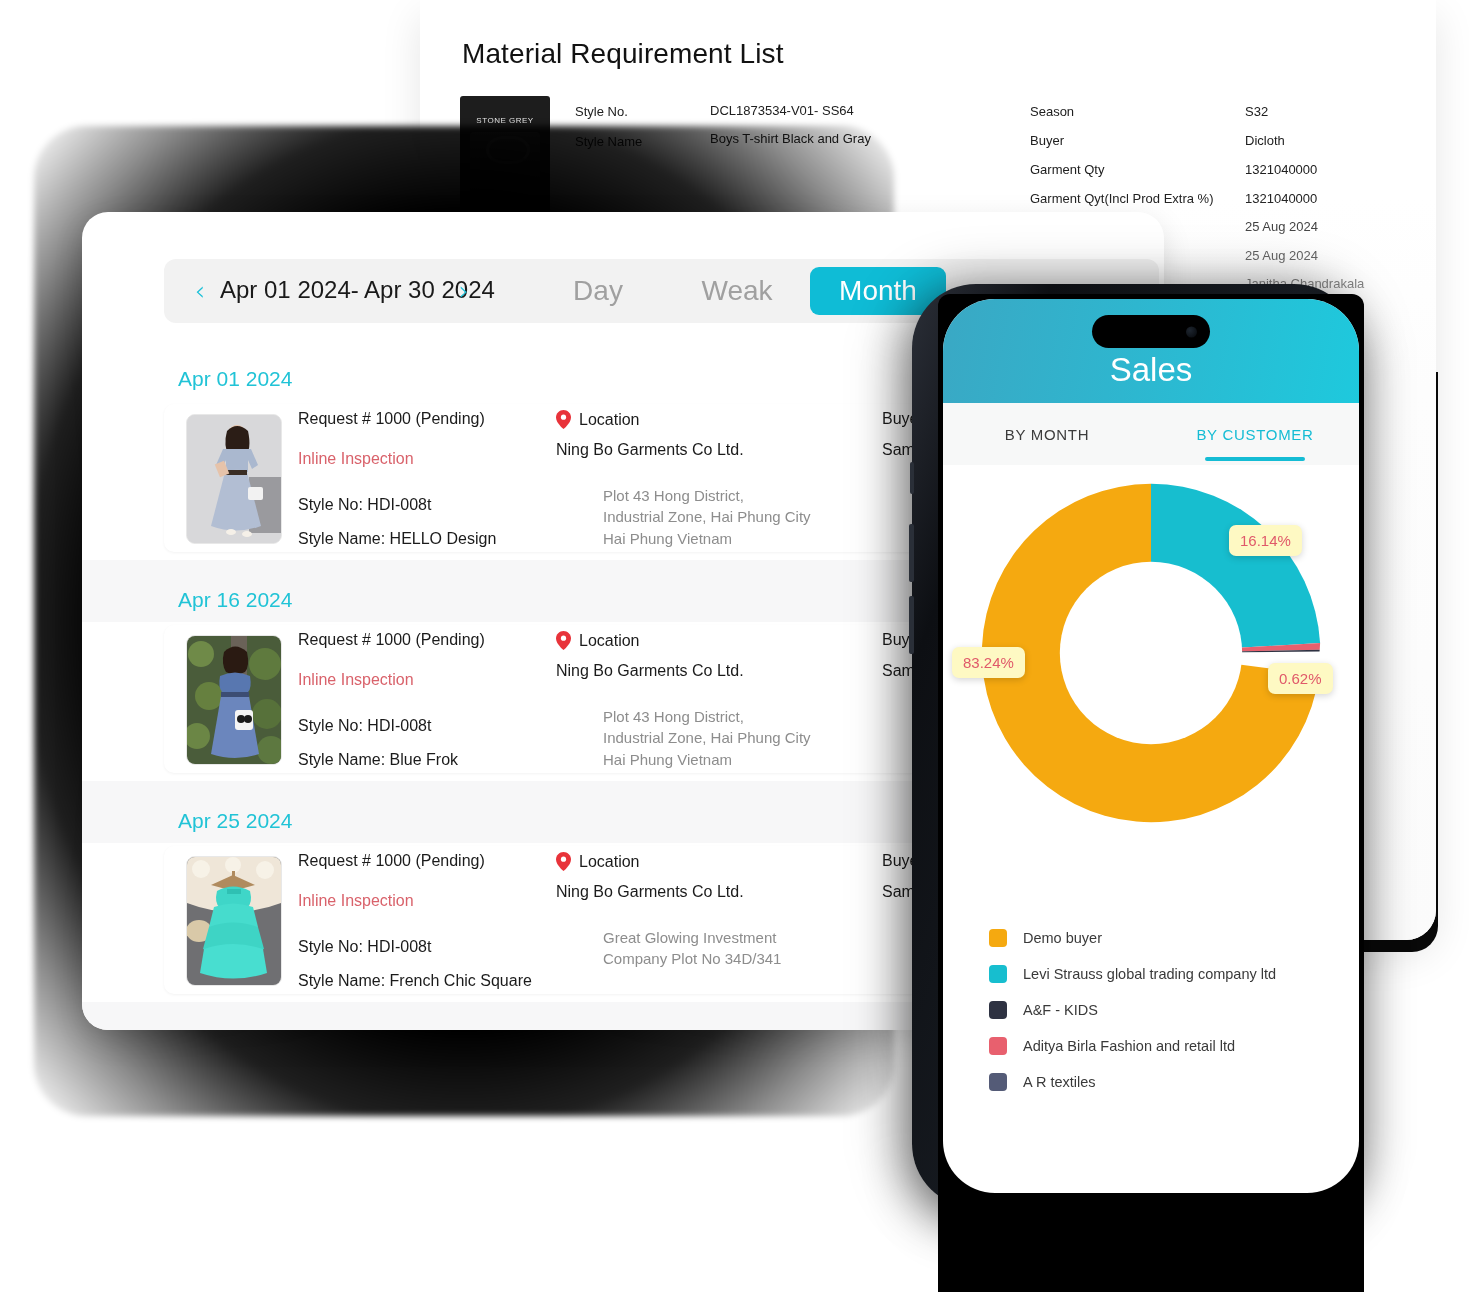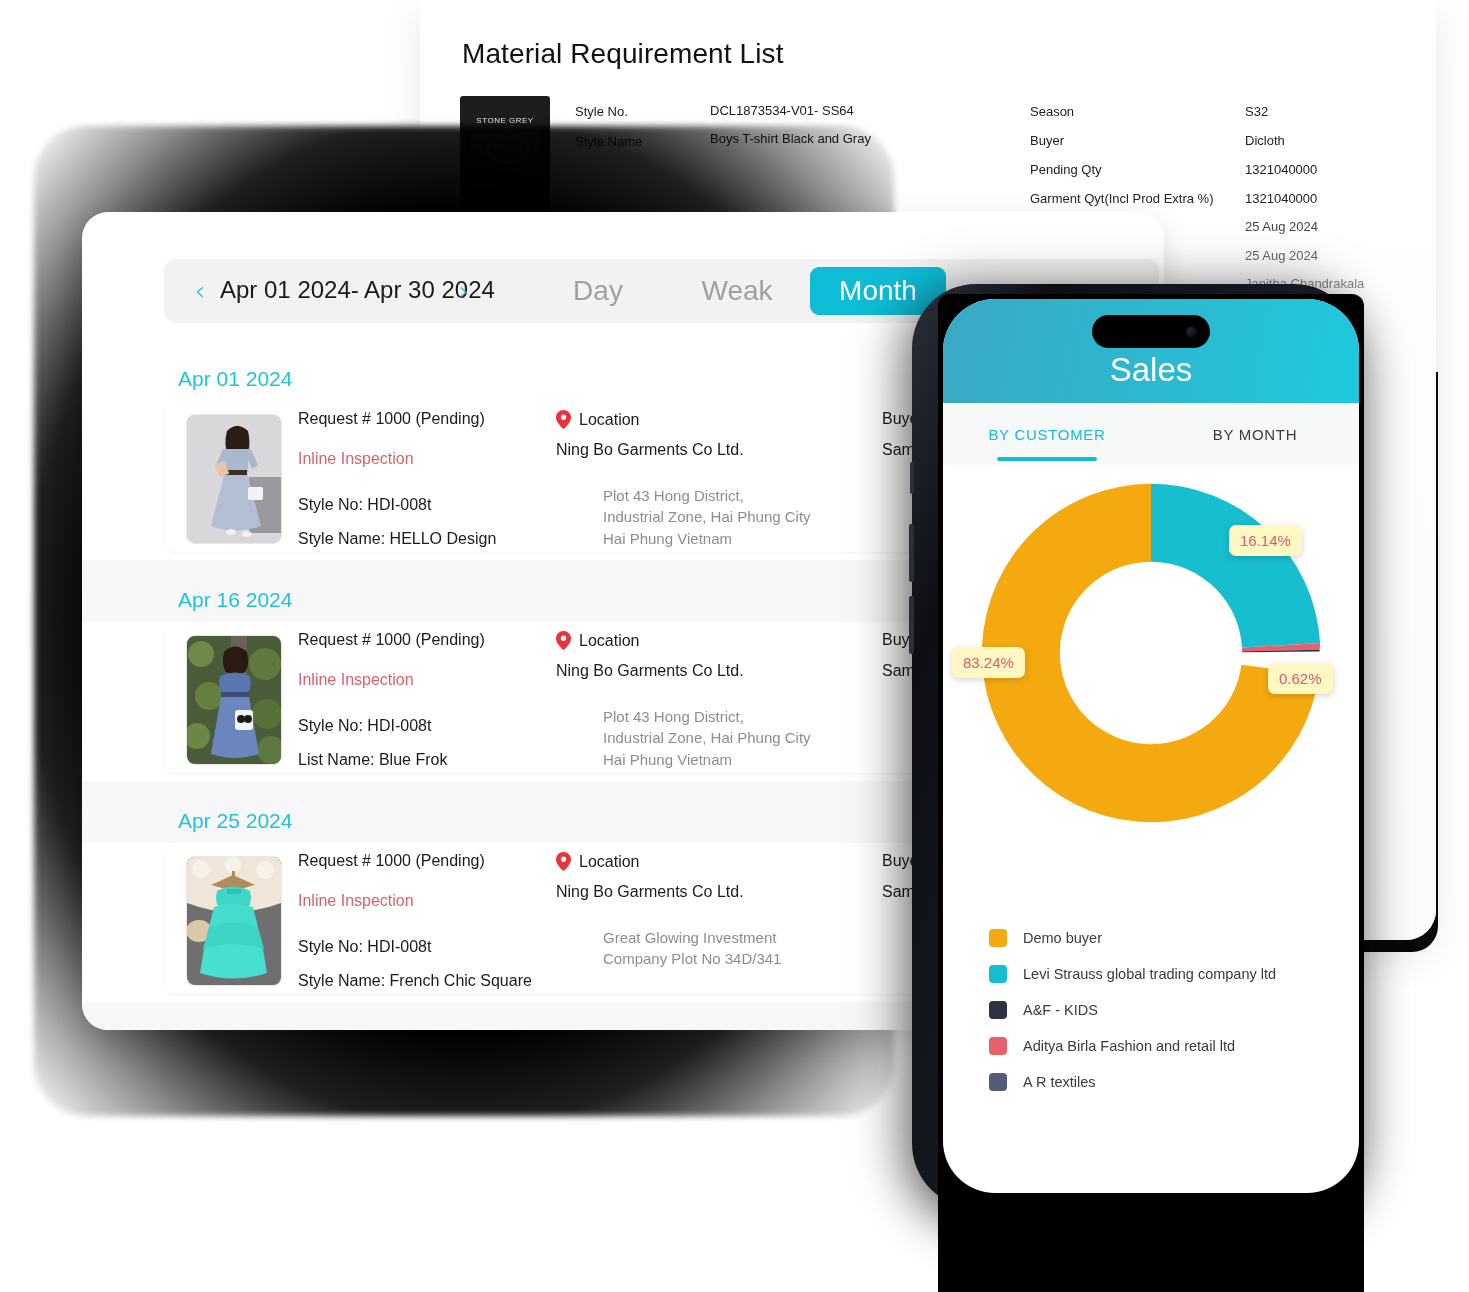--- a/index.html
+++ b/index.html
@@ -210,7 +210,7 @@
     <div class="doc-row doc-val" style="left:825px;top:104px;">S32</div>
     <div class="doc-row doc-key" style="left:610px;top:133px;">Buyer</div>
     <div class="doc-row doc-val" style="left:825px;top:133px;">Dicloth</div>
-    <div class="doc-row doc-key" style="left:610px;top:162px;">Pending Qty</div>
+    <div class="doc-row doc-key" style="left:610px;top:162px;">Garment Qty</div>
     <div class="doc-row doc-val" style="left:825px;top:162px;">1321040000</div>
     <div class="doc-row doc-key" style="left:610px;top:191px;">Garment Qyt(Incl Prod Extra %)</div>
     <div class="doc-row doc-val" style="left:825px;top:191px;">1321040000</div>

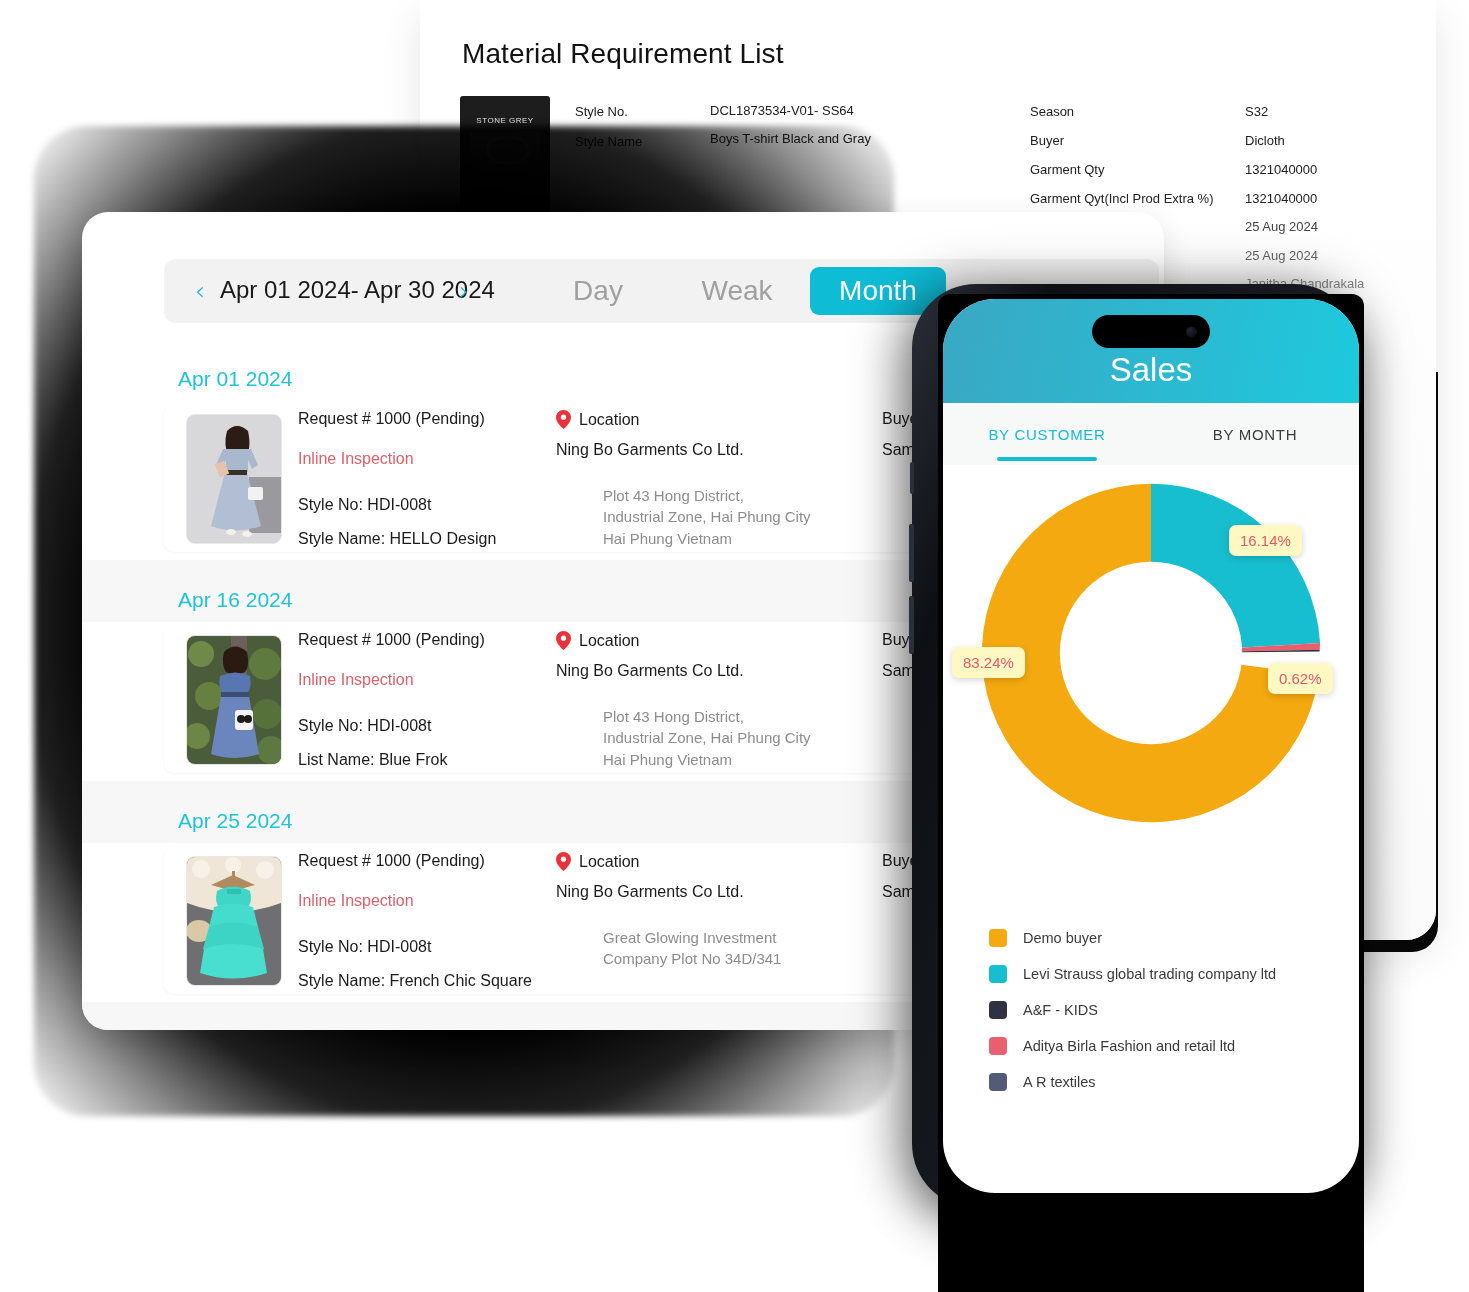--- a/index.html
+++ b/index.html
@@ -391,8 +391,8 @@
       </div>
 
       <div id="phone-tabs">
+        <div class="ptab">BY MONTH</div>
         <div class="ptab active">BY CUSTOMER</div>
-        <div class="ptab">BY MONTH</div>
       </div>
 
       <div id="donut-wrap">

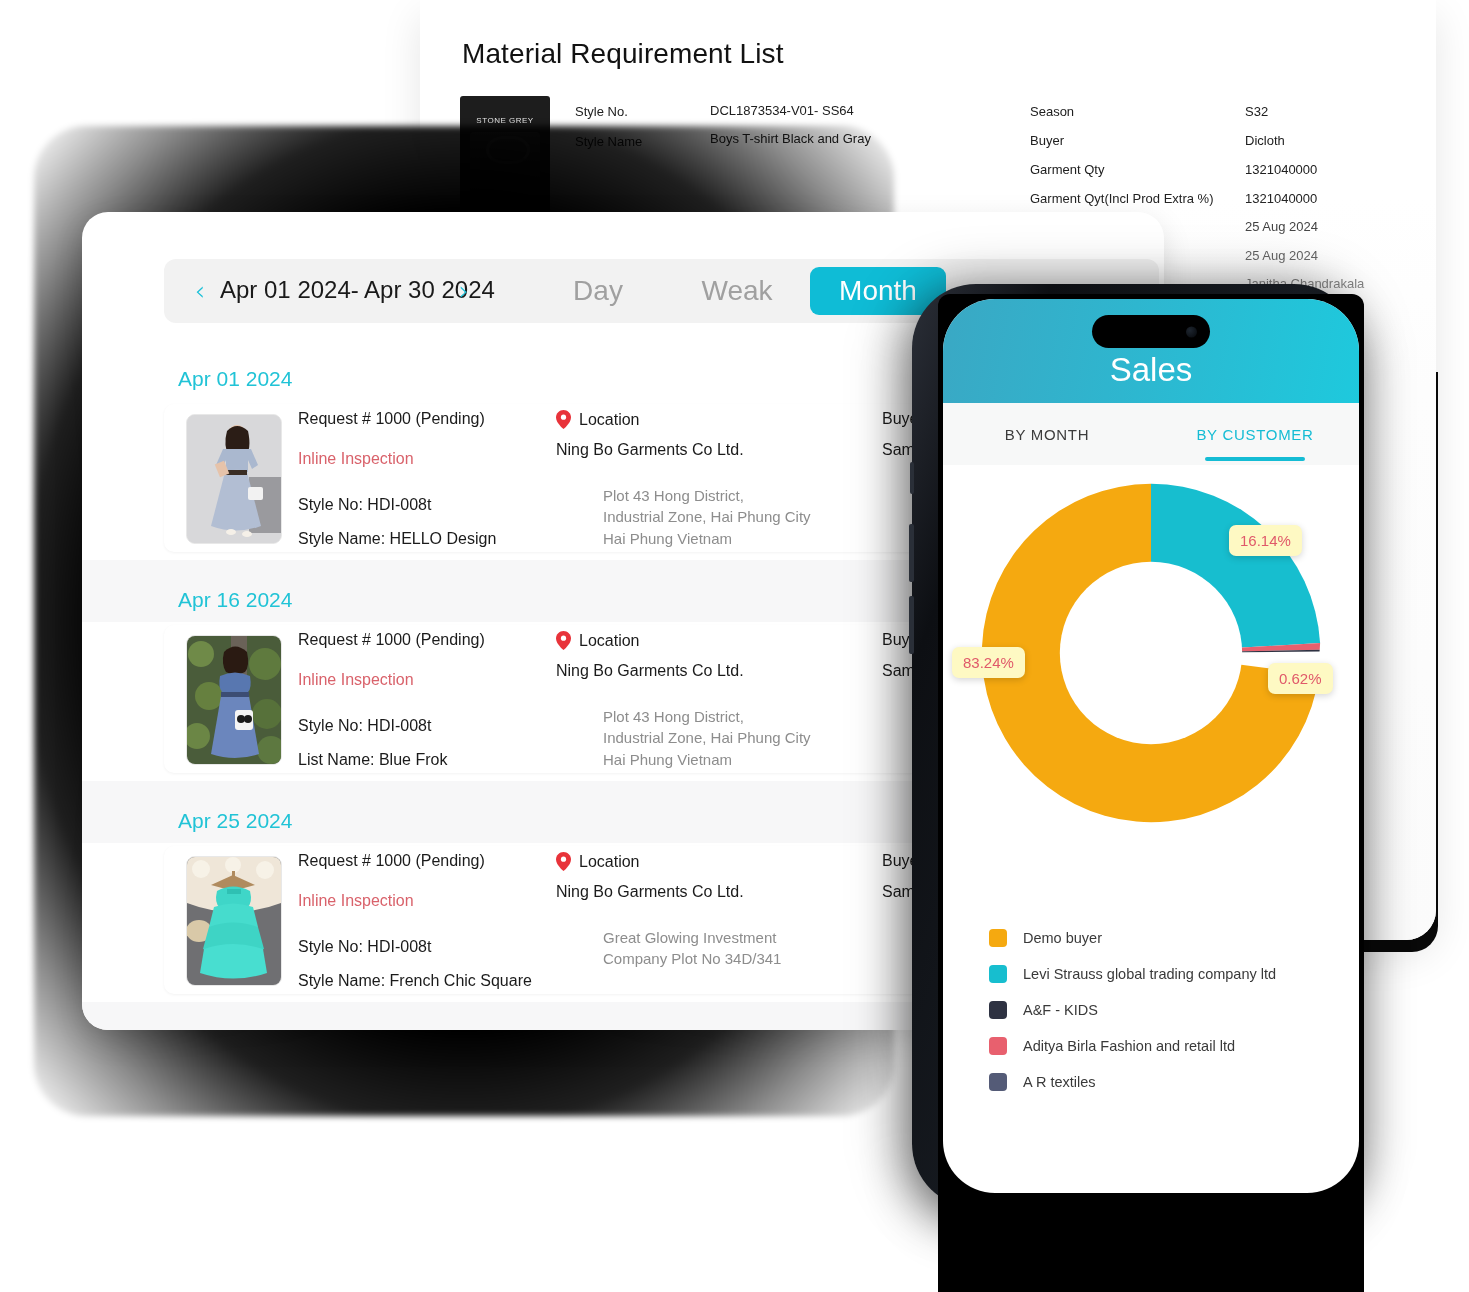--- a/index.html
+++ b/index.html
@@ -304,7 +304,7 @@
       <div class="req-line">Request # 1000 (Pending)</div>
       <div class="insp-line">Inline Inspection</div>
       <div class="style-line">Style No: HDI-008t</div>
-      <div class="style-line">List Name: Blue Frok</div>
+      <div class="style-line">Style Name: Blue Frok</div>
     </div>
     <div class="col-b">
       <div class="loc-head">

